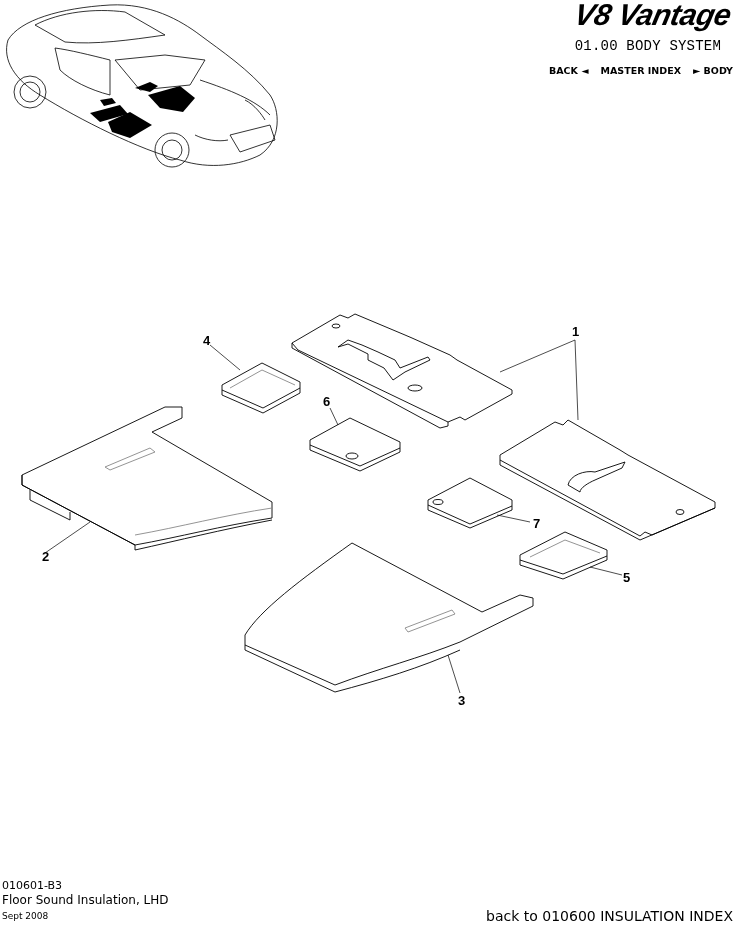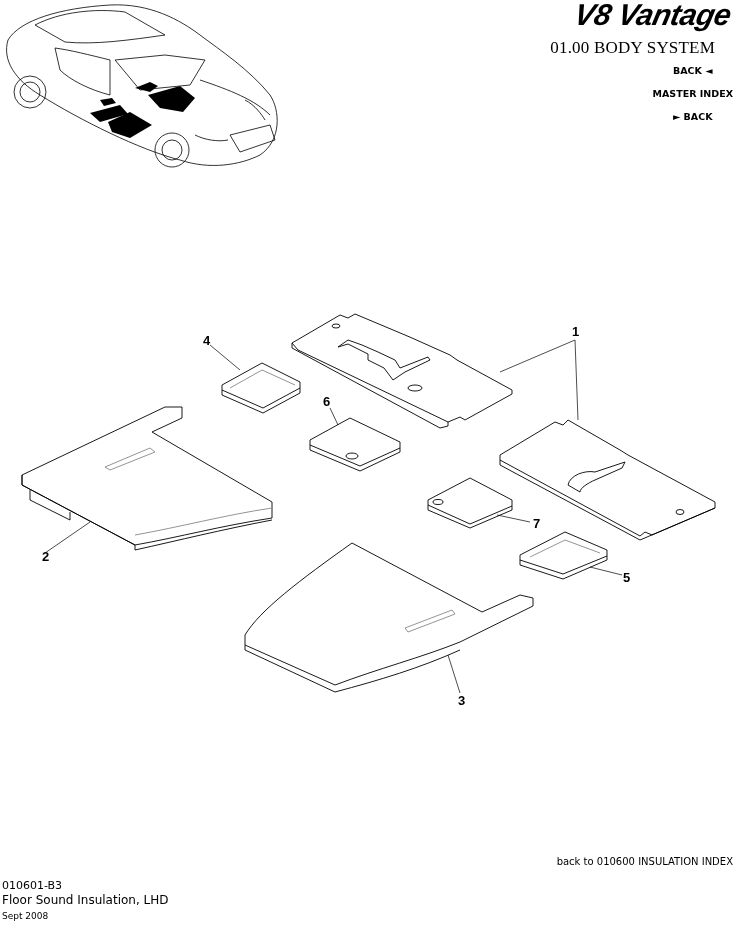--- a/index.html
+++ b/index.html
@@ -5,7 +5,7 @@
   html, body { margin: 0; padding: 0; background: #ffffff; }
   body { width: 737px; height: 925px; position: relative; overflow: hidden; font-family: "DejaVu Sans", sans-serif; color: #000; }
   .brand { position: absolute; right: 6px; top: 0px; font-family: "Liberation Sans", sans-serif; font-style: italic; font-weight: bold; font-size: 30px; letter-spacing: -0.5px; line-height: 30px; transform: skewX(-12deg); }
-  .system-title { position: absolute; right: 22px; top: 38px; font-family: Liberation Serif, serif; font-size: 17px; letter-spacing: 0.2px; }
+  .system-title { position: absolute; right: 16px; top: 38px; font-family: Liberation Mono, monospace; font-size: 14px; letter-spacing: 0.2px; }
   .nav { position: absolute; right: 4px; top: 65px; font-family: "DejaVu Sans", sans-serif; font-size: 9.5px; font-weight: bold; display: flex; gap: 12px; align-items: center; flex-direction: column; }
   .nav span { cursor: pointer; }
   .car { position: absolute; left: 0; top: 0; width: 300px; height: 200px; }

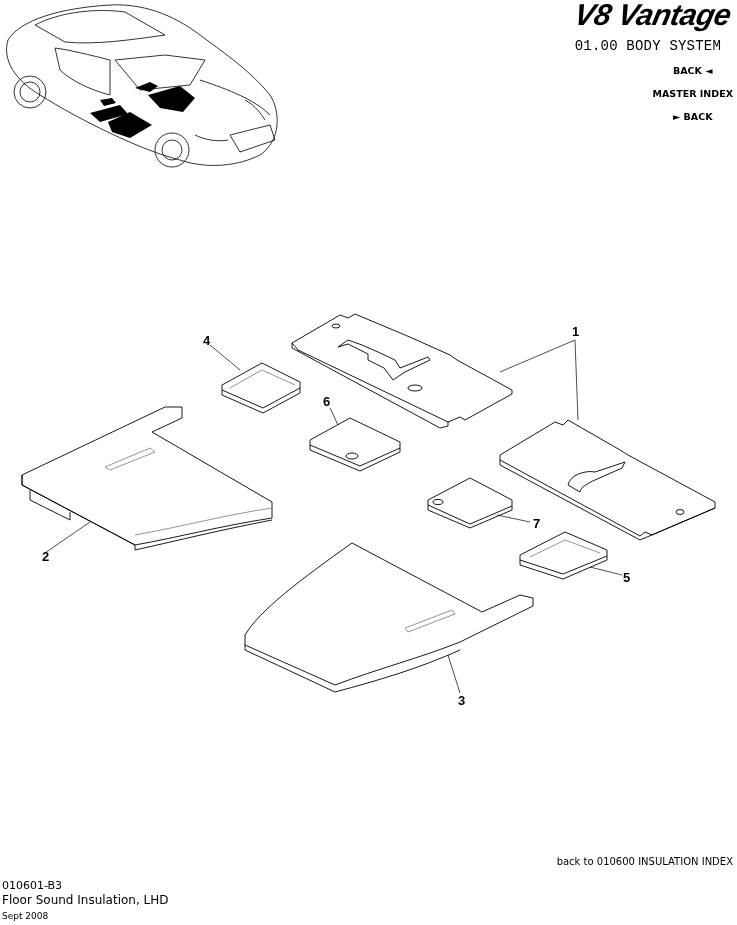--- a/index.html
+++ b/index.html
@@ -6,7 +6,7 @@
   body { width: 737px; height: 925px; position: relative; overflow: hidden; font-family: "DejaVu Sans", sans-serif; color: #000; }
   .brand { position: absolute; right: 6px; top: 0px; font-family: "Liberation Sans", sans-serif; font-style: italic; font-weight: bold; font-size: 30px; letter-spacing: -0.5px; line-height: 30px; transform: skewX(-12deg); }
   .system-title { position: absolute; right: 16px; top: 38px; font-family: Liberation Mono, monospace; font-size: 14px; letter-spacing: 0.2px; }
-  .nav { position: absolute; right: 4px; top: 65px; font-family: "DejaVu Sans", sans-serif; font-size: 9.5px; font-weight: bold; display: flex; gap: 12px; align-items: center; flex-direction: column; }
+  .nav { position: absolute; right: 4px; top: 65px; font-family: "DejaVu Sans", sans-serif; font-size: 9.5px; font-weight: bold; display: flex; gap: 12px; align-items: center; }
   .nav span { cursor: pointer; }
   .car { position: absolute; left: 0; top: 0; width: 300px; height: 200px; }
   .diagram { position: absolute; left: 0; top: 300px; width: 737px; height: 420px; }

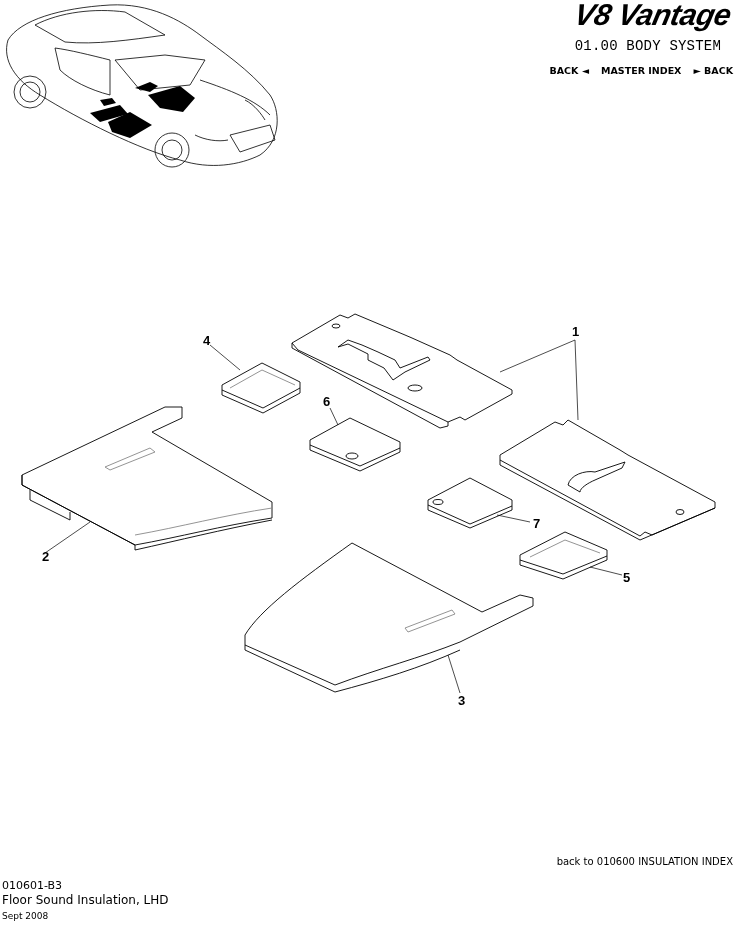--- a/index.html
+++ b/index.html
@@ -47,7 +47,7 @@
 <div class="nav">
   <span>BACK ◄</span>
   <span>MASTER INDEX</span>
-  <span>► BACK</span>
+  <span>► BODY</span>
 </div>
 
 <svg class="diagram" viewBox="0 300 737 420" fill="#fff" stroke="#000" stroke-width="0.9" stroke-linejoin="round">

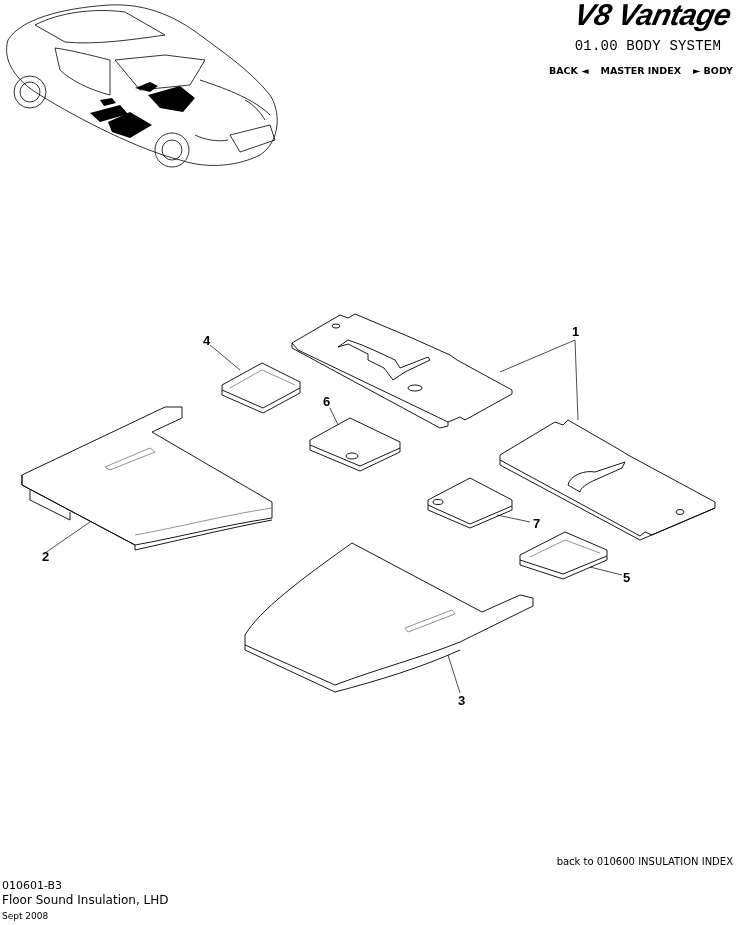--- a/index.html
+++ b/index.html
@@ -14,7 +14,7 @@
   .footer-code { position: absolute; left: 2px; top: 879px; font-size: 11px; text-align: center; }
   .footer-title { position: absolute; left: 2px; top: 893px; font-size: 12px; }
   .footer-date { position: absolute; left: 2px; top: 911px; font-size: 9px; font-weight: normal; }
-  .footer-link { position: absolute; right: 4px; top: 856px; font-size: 10px; cursor: pointer; }
+  .footer-link { position: absolute; right: 4px; top: 908px; font-size: 14px; cursor: pointer; }
 </style>
 </head>
 <body>

